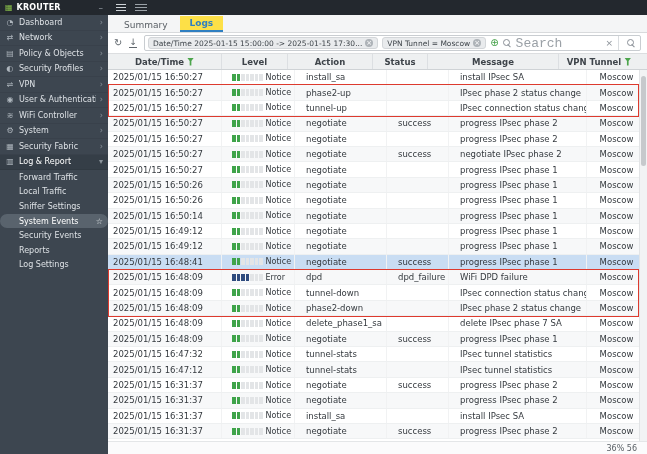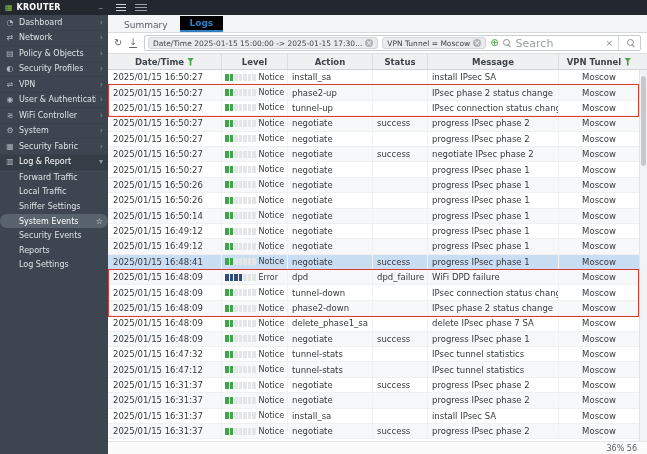--- a/index.html
+++ b/index.html
@@ -31,7 +31,7 @@
 
   .tabs { height:18px; background:#f4f5f6; border-bottom:1px solid #d8dadc; display:flex; align-items:flex-end; padding-left:6px; gap:2px; flex-shrink:0; }
   .tab { padding:2px 10px 2px; font-size:9px; color:#5a6066; cursor:pointer; }
-  .tab.active { color:var(--accent); border-bottom:2px solid var(--accent); font-weight:bold; background:#000000; }
+  .tab.active { color:var(--accent); border-bottom:2px solid var(--accent); font-weight:bold; background:#fde047; }
 
   .toolbar { height:21px; border-bottom:1px solid #dcdee0; display:flex; align-items:center; padding:0 6px; gap:7px; background:#fff; flex-shrink:0; }
   .tb-icon { color:#5f666c; font-size:10px; line-height:1; cursor:pointer; }

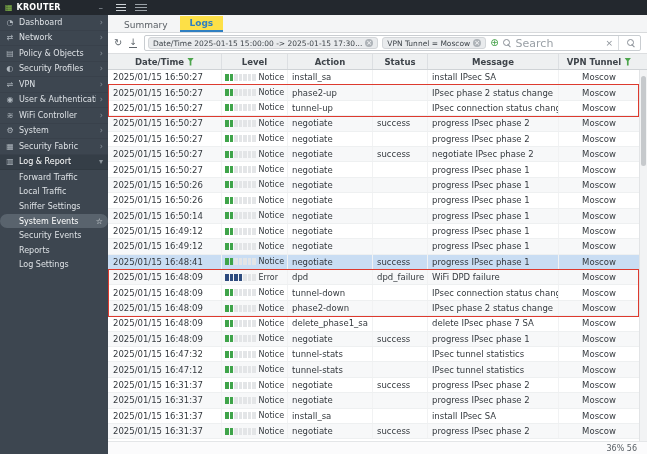--- a/index.html
+++ b/index.html
@@ -44,7 +44,7 @@
   .mag { position:relative; width:9px; height:9px; flex-shrink:0; }
   .mag::before { content:""; position:absolute; top:0.5px; left:0.5px; width:5px; height:5px; border:1.2px solid #8a9097; border-radius:50%; }
   .mag::after { content:""; position:absolute; width:3.6px; height:1.3px; background:#8a9097; transform:rotate(45deg); top:6.2px; left:4.6px; }
-  .search-ph { color:#9aa0a6; font-size:11px; flex:1; overflow:hidden; white-space:nowrap; }
+  .search-ph { color:#9aa0a6; font-size:13px; flex:1; overflow:hidden; white-space:nowrap;font-family:Liberation Mono, monospace; }
   .sb-x { padding:0 5px; color:#8a9097; font-size:9px; border-right:1px solid #d9dcdf; align-self:stretch; display:flex; align-items:center; cursor:pointer; }
   .sb-mag { padding:0 5px 0 3px; display:flex; align-items:center; cursor:pointer; }
 

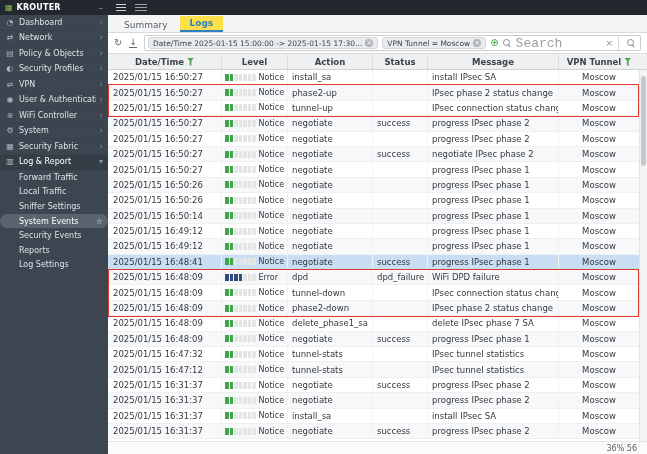--- a/index.html
+++ b/index.html
@@ -55,7 +55,7 @@
   .funnel { width:7px; height:8px; background:var(--funnel); clip-path:polygon(0 0,100% 0,62% 45%,62% 100%,38% 100%,38% 45%); flex-shrink:0; }
 
   .grid-body { flex:1; position:relative; overflow:hidden; padding-right:8px; background:#fff; }
-  .row { height:15.4px; display:grid; grid-template-columns:114px 66px 85px 55px 131px 1fr; border-bottom:1px solid #eef0f1; align-items:center; cursor:pointer; }
+  .row { height:15.4px; display:grid; grid-template-columns:114px 66px 85px 55px 131px 1fr; border-bottom:1px solid #eef0f1; align-items:center; cursor:pointer;gap:7px; }
   .row.alt { background:#f7f8f9; }
   .row.selected { background:var(--selected); }
   .cell { padding:0 4px; white-space:nowrap; overflow:hidden; font-size:8.5px; color:#34393e; border-right:1px solid #f1f2f3; height:100%; display:flex; align-items:center; }

